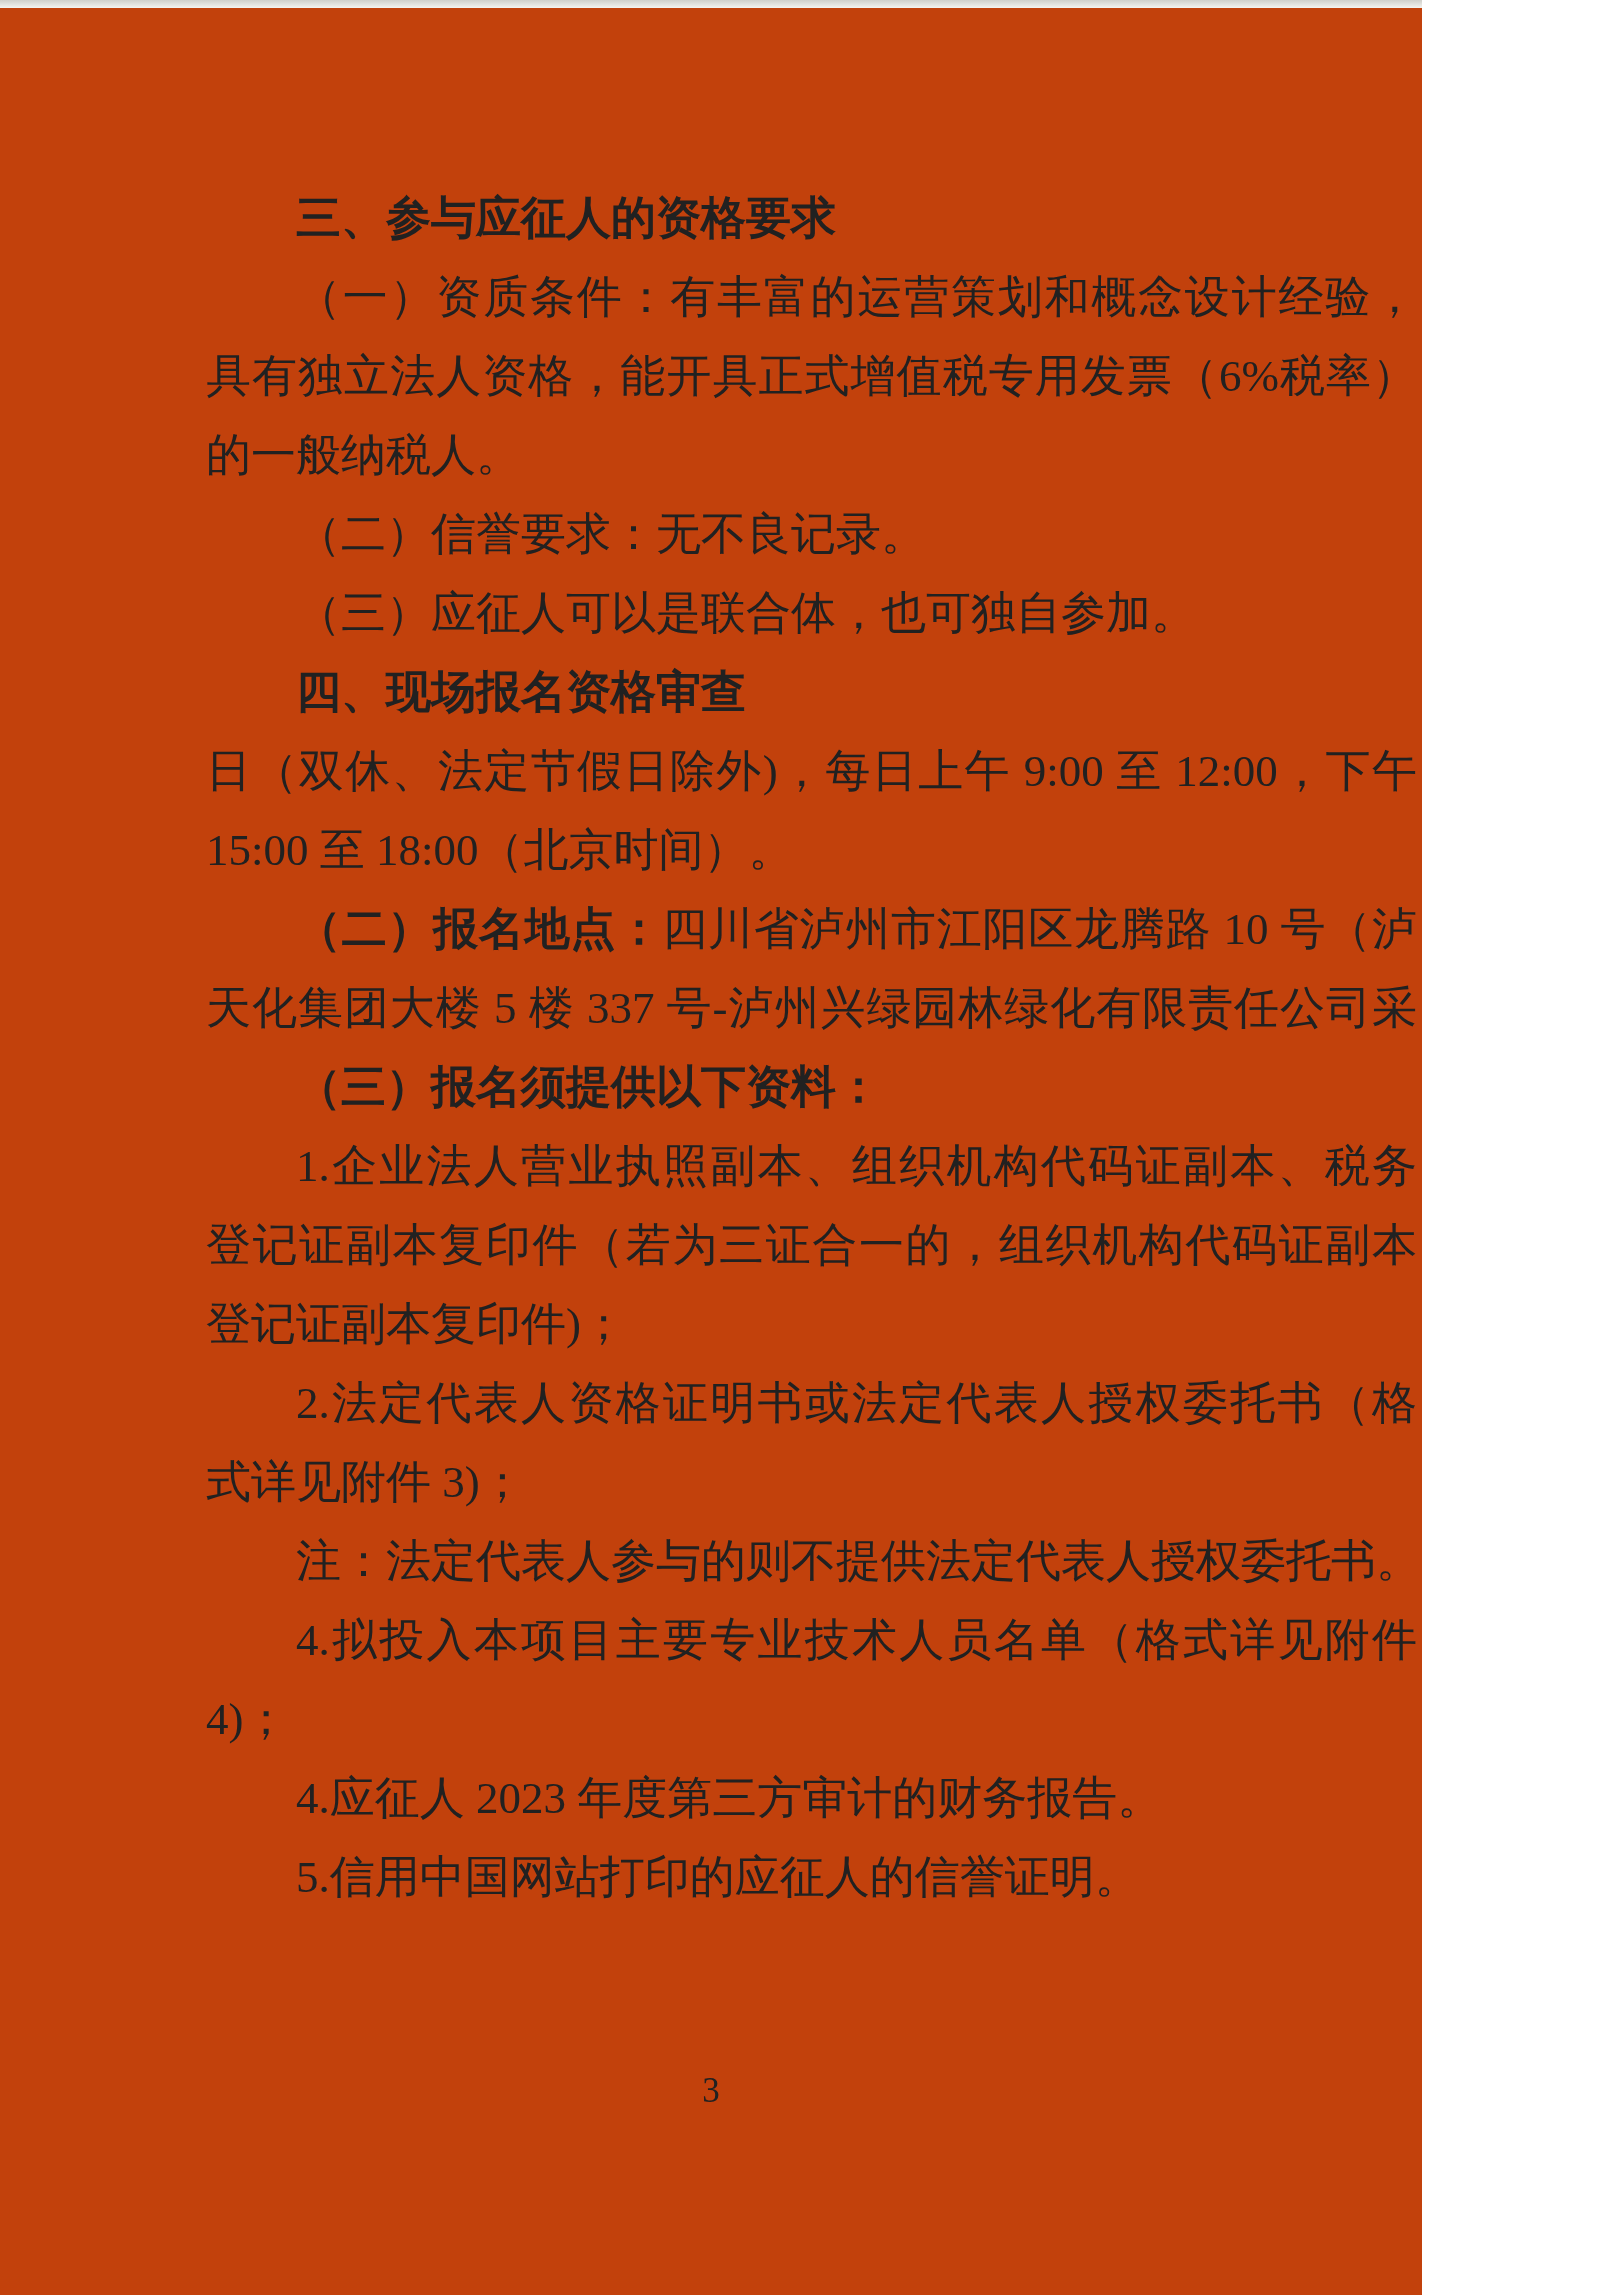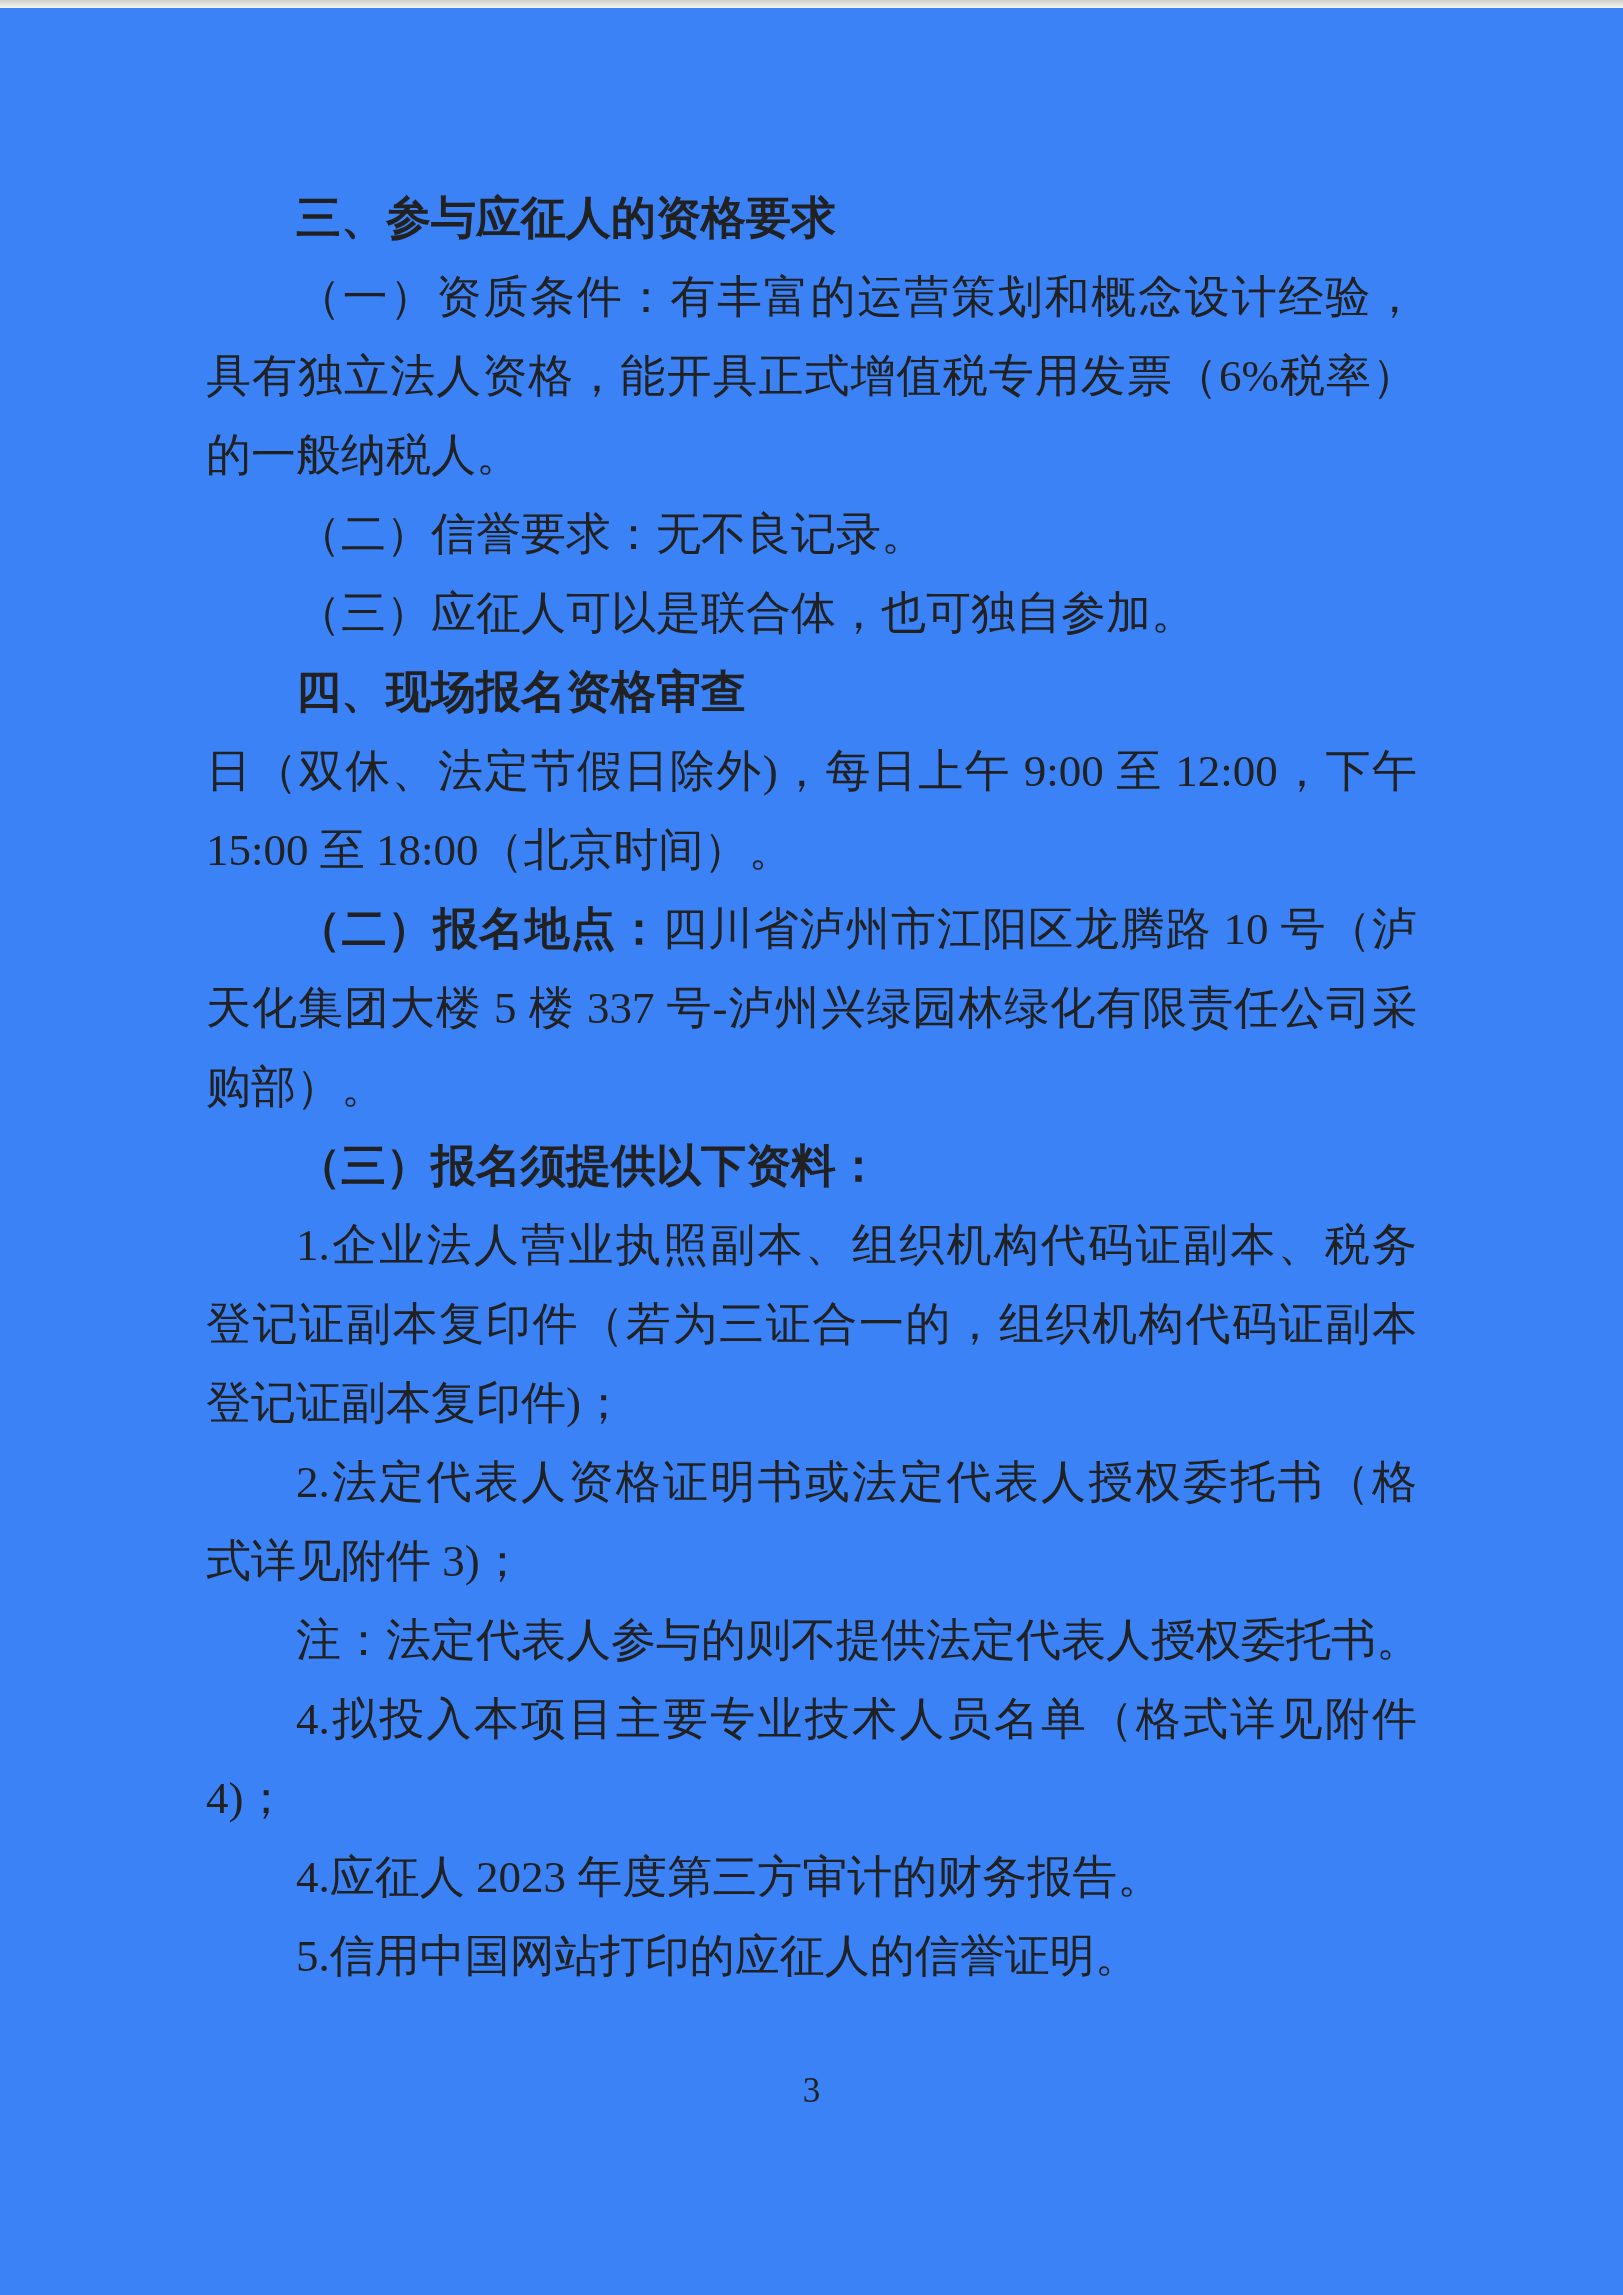--- a/index.html
+++ b/index.html
@@ -9,9 +9,9 @@
   }
   .page {
     position: relative;
-    width: 1623px;
+    width: 1422px;
     height: 2295px;
-    background: #3b82f6;
+    background: #c2410c;
     overflow: hidden;
     font-family: "Liberation Serif", serif;
     color: #212121;

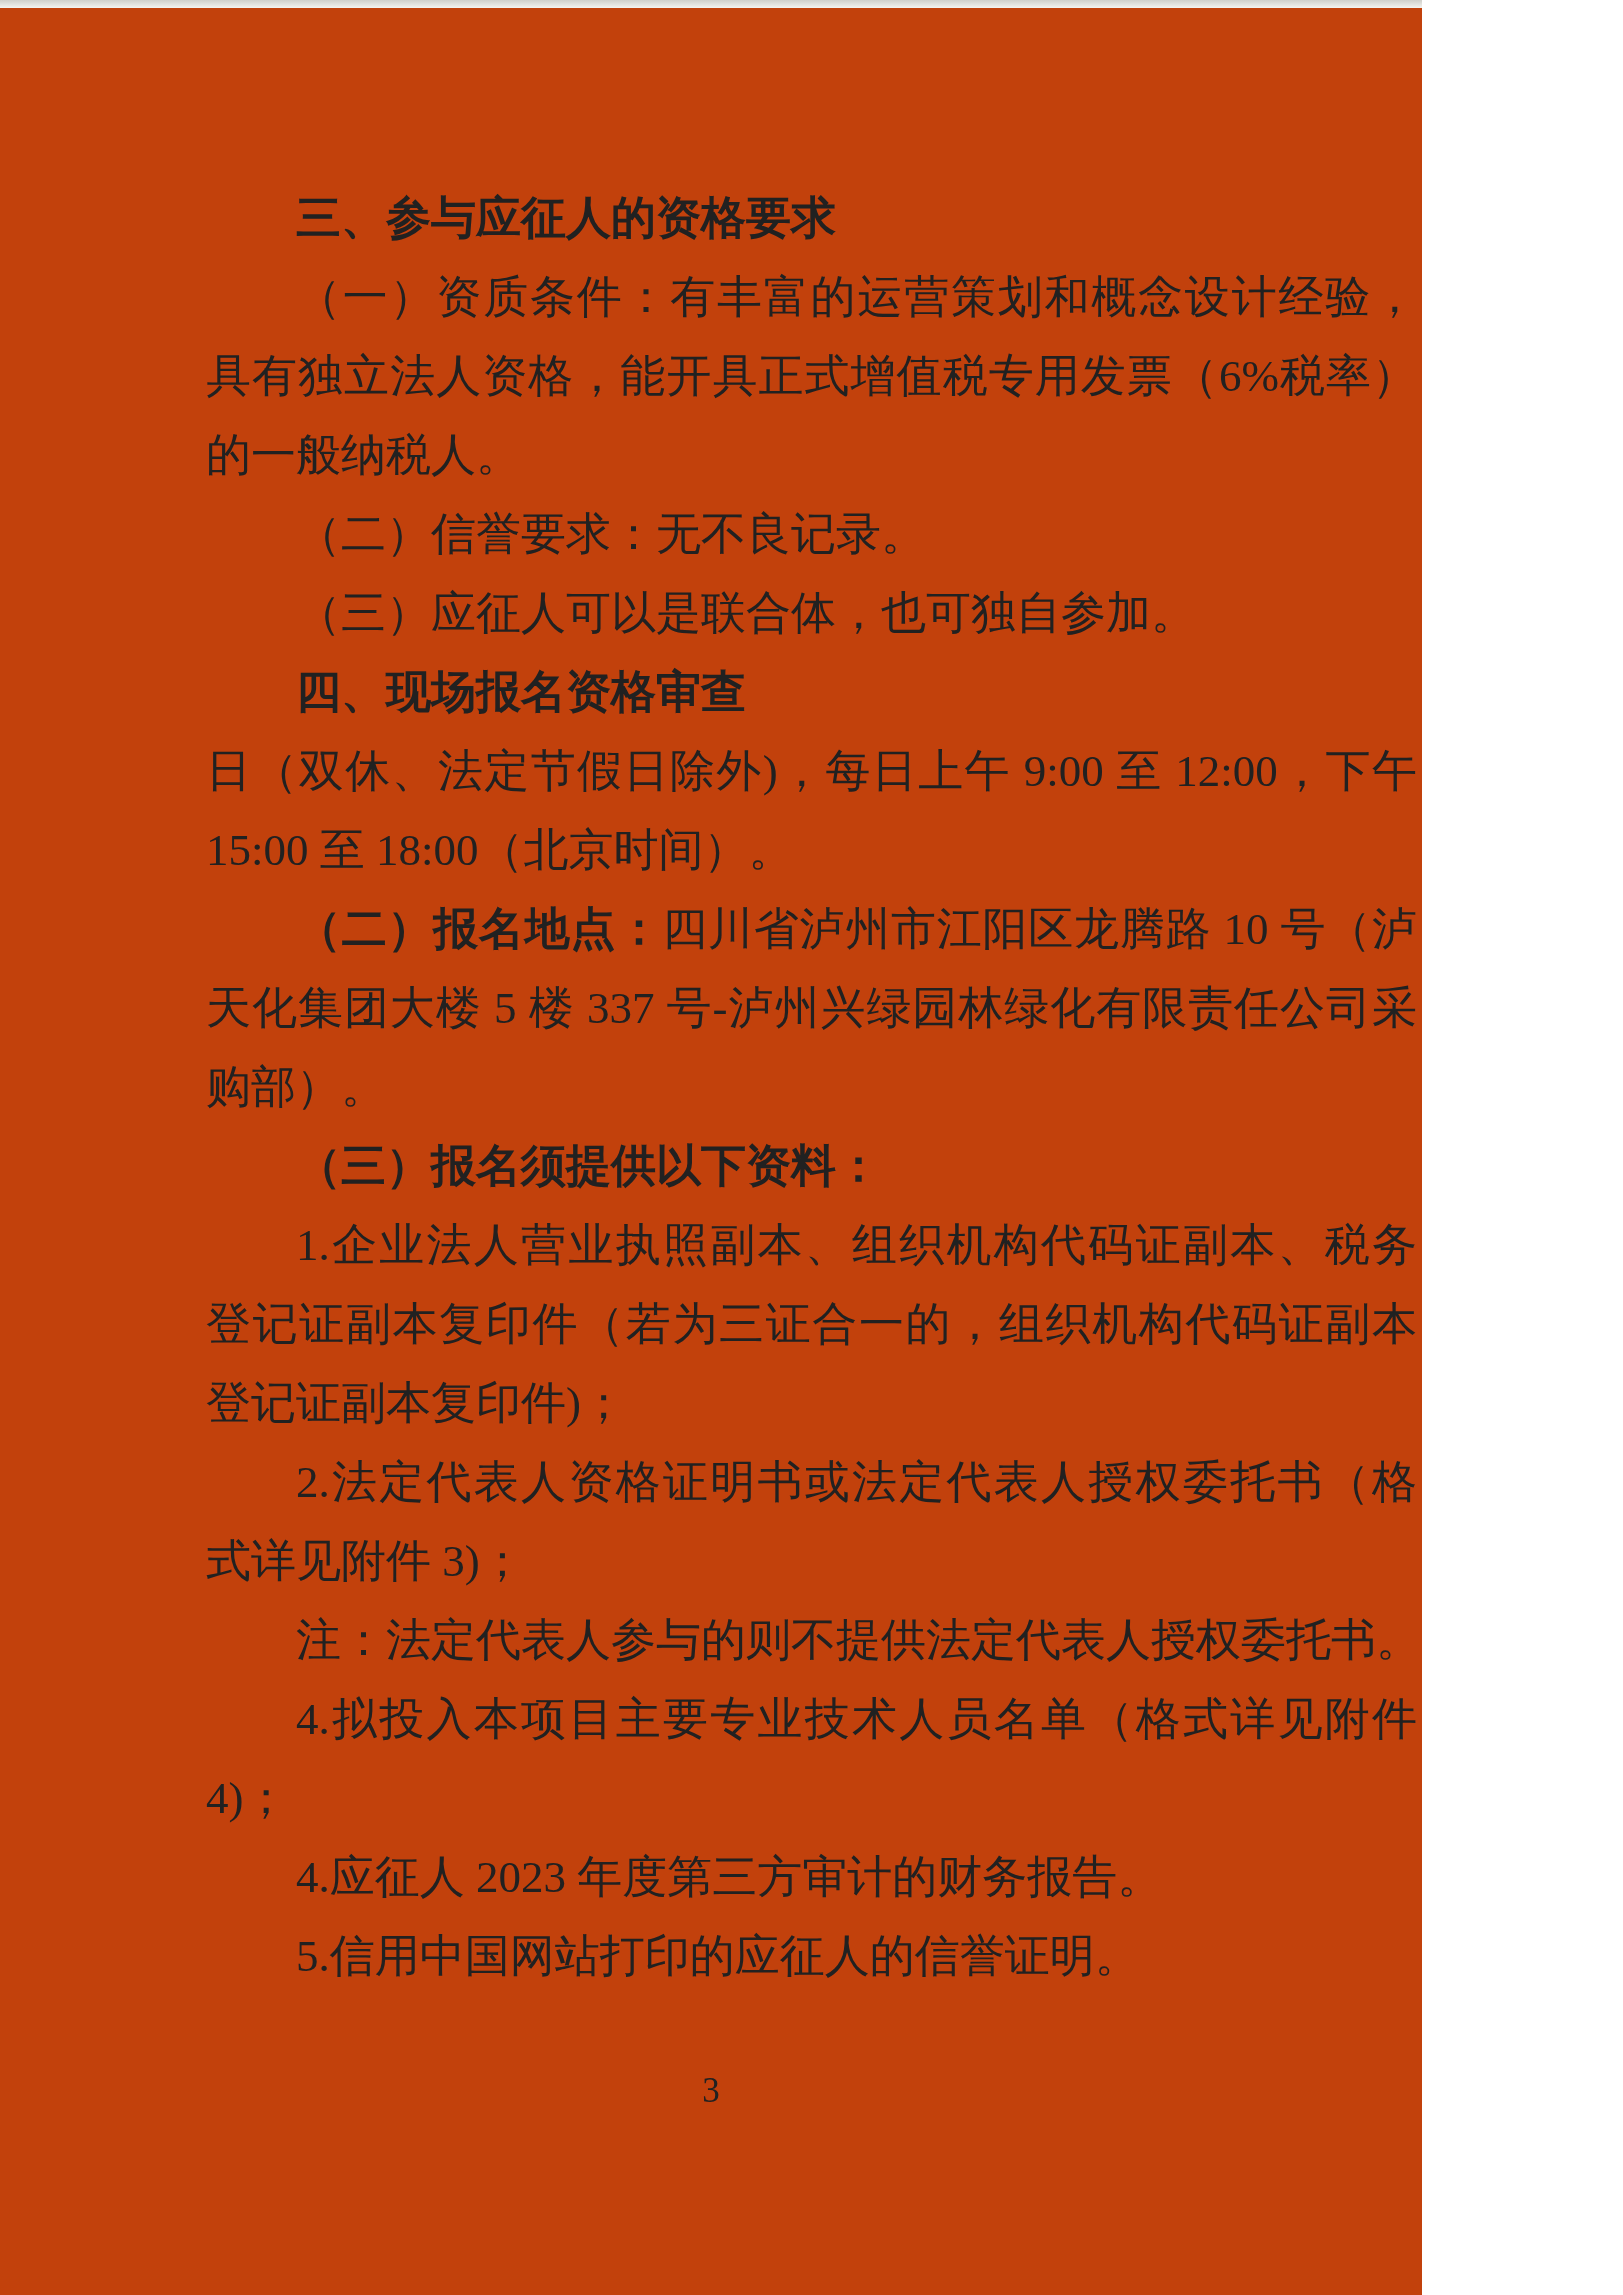--- a/index.html
+++ b/index.html
@@ -72,7 +72,6 @@
       <div class="line">15:00 至 18:00（北京时间）。</div>
       <div class="line indent fill"><span class="bold">（二）报名地点：</span>四川省泸州市江阳区龙腾路 10 号（泸</div>
       <div class="line fill">天化集团大楼 5 楼 337 号-泸州兴绿园林绿化有限责任公司采</div>
-      <div class="line">购部）。</div>
       <div class="line indent bold">（三）报名须提供以下资料：</div>
       <div class="line indent fill">1.企业法人营业执照副本、组织机构代码证副本、税务</div>
       <div class="line fill">登记证副本复印件（若为三证合一的，组织机构代码证副本</div>

